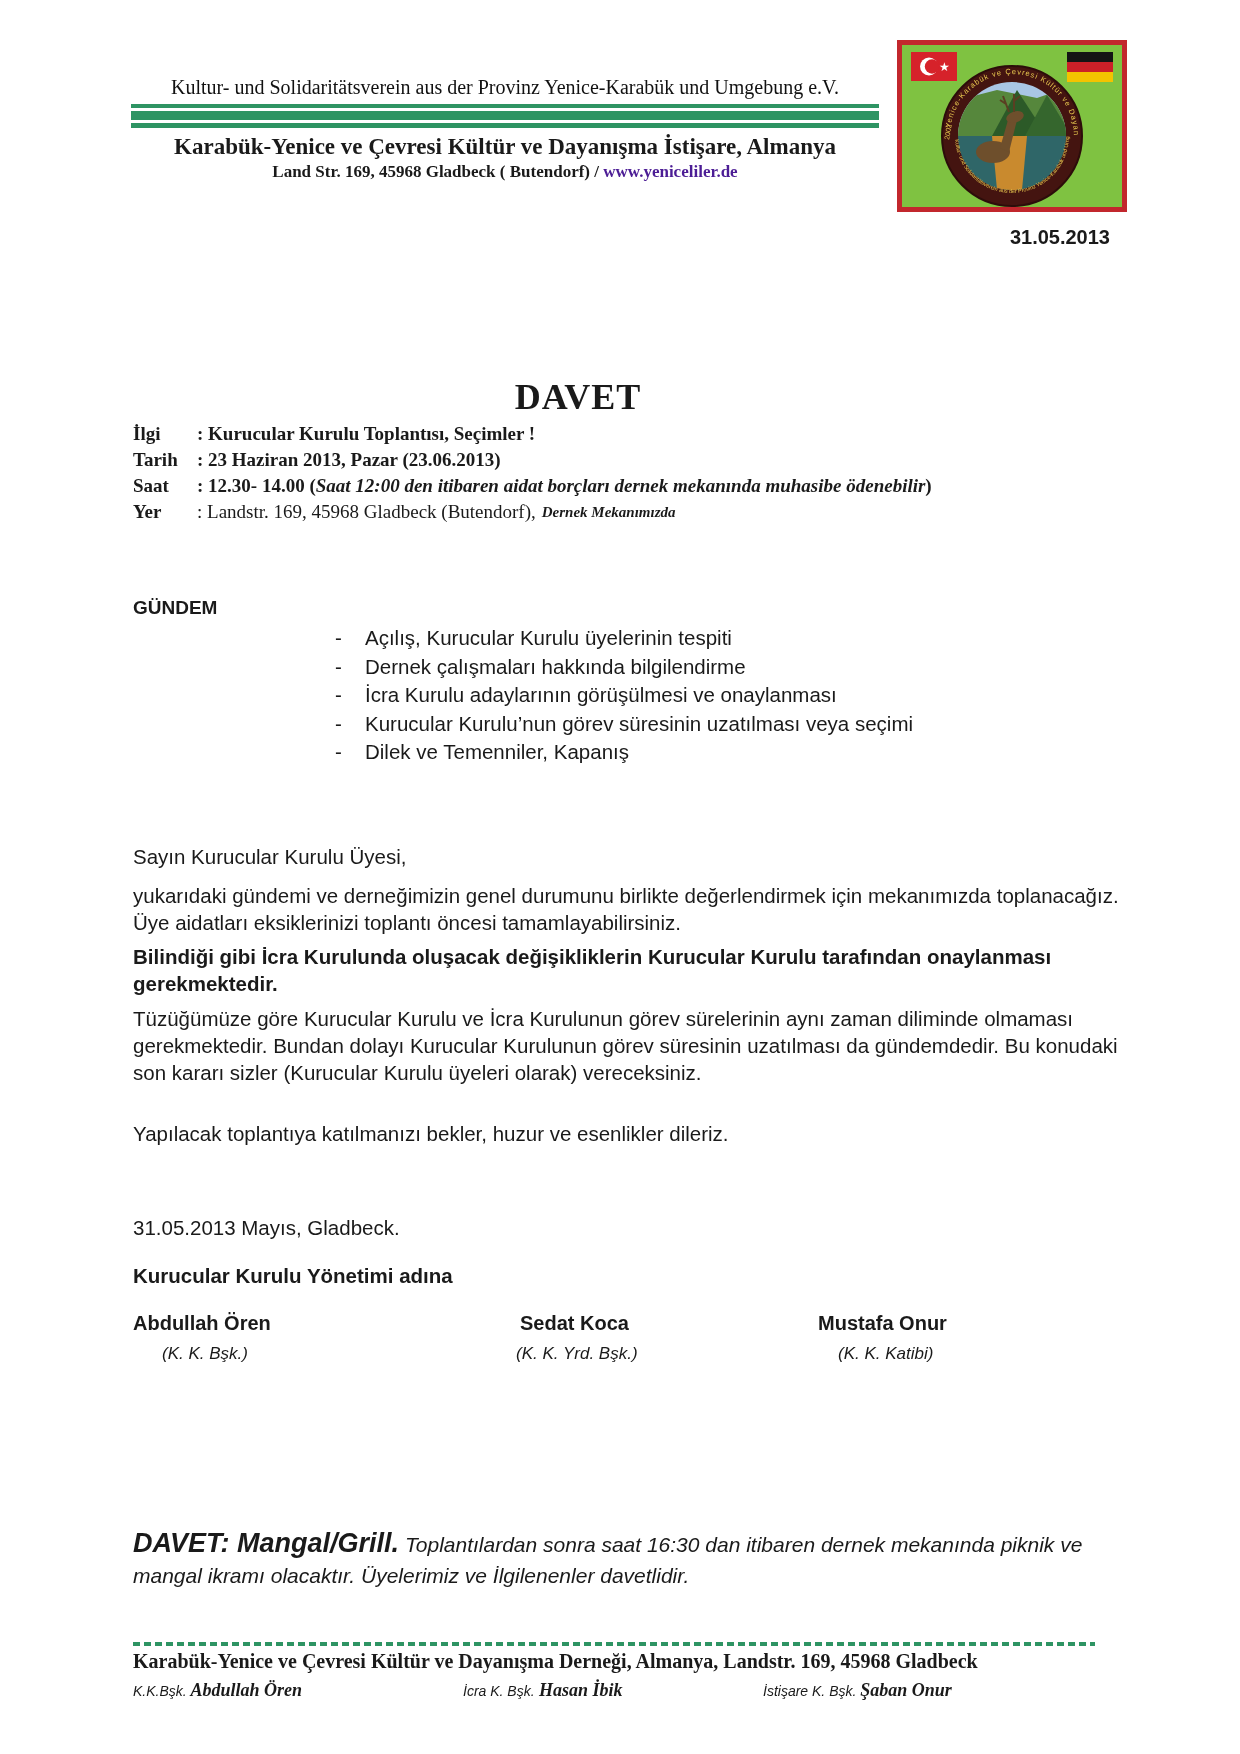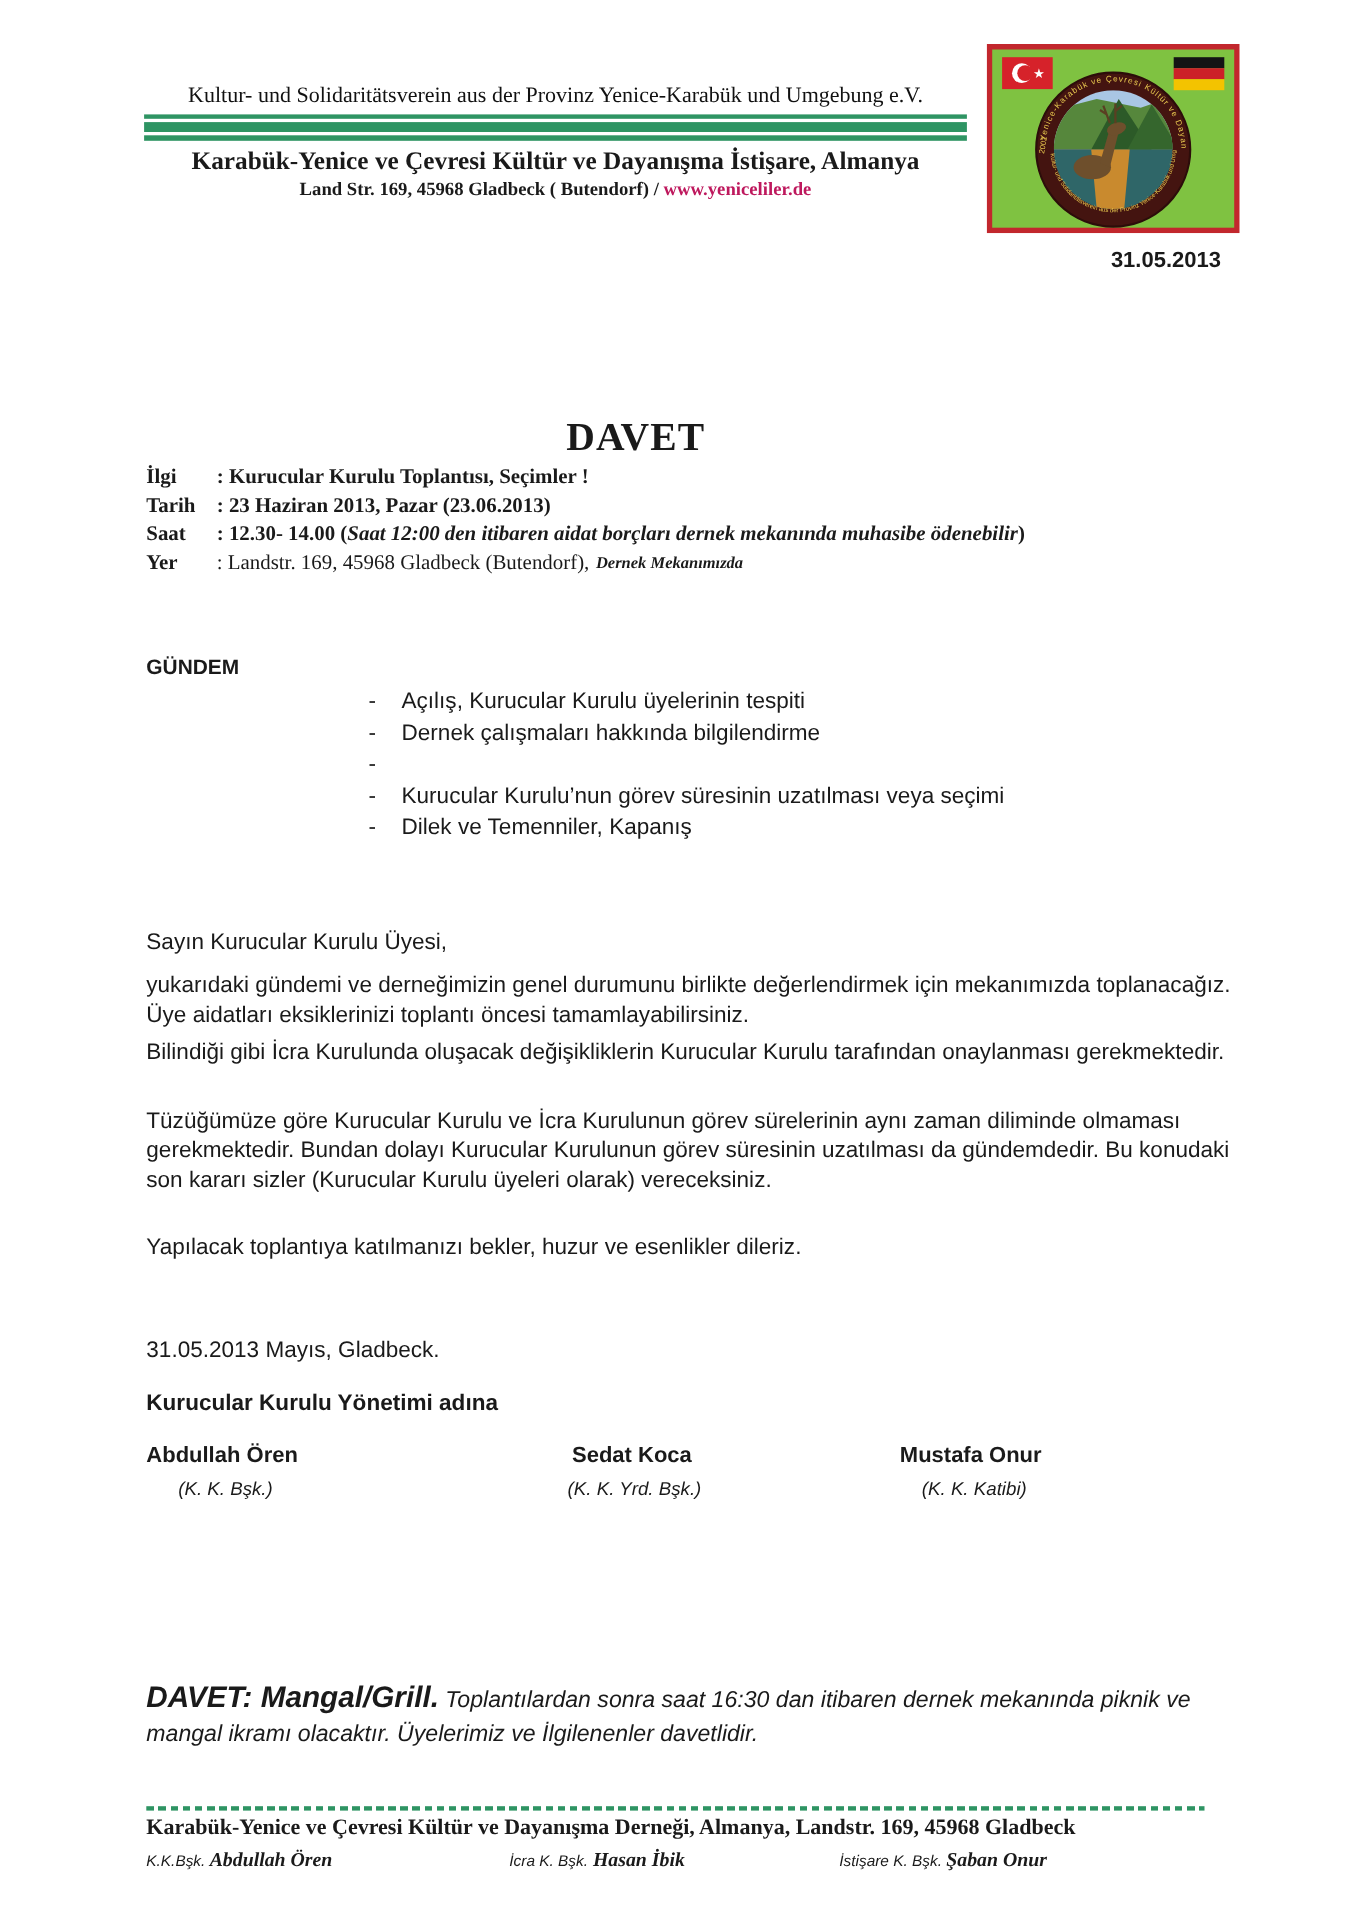--- a/index.html
+++ b/index.html
@@ -20,7 +20,7 @@
   .turkish-title{margin-top:6px;font-family:"Liberation Serif",serif;font-weight:bold;
                  font-size:23px;white-space:nowrap;}
   .address-line{margin-top:2px;font-family:"Liberation Serif",serif;font-weight:bold;font-size:17px;}
-  .address-line a{color:#be185d;text-decoration:none;}
+  .address-line a{color:#4c1d95;text-decoration:none;}
   .doc-date{position:absolute;top:226px;right:130px;font-family:Liberation Sans, sans-serif;
             font-weight:bold;font-size:20px;}
 

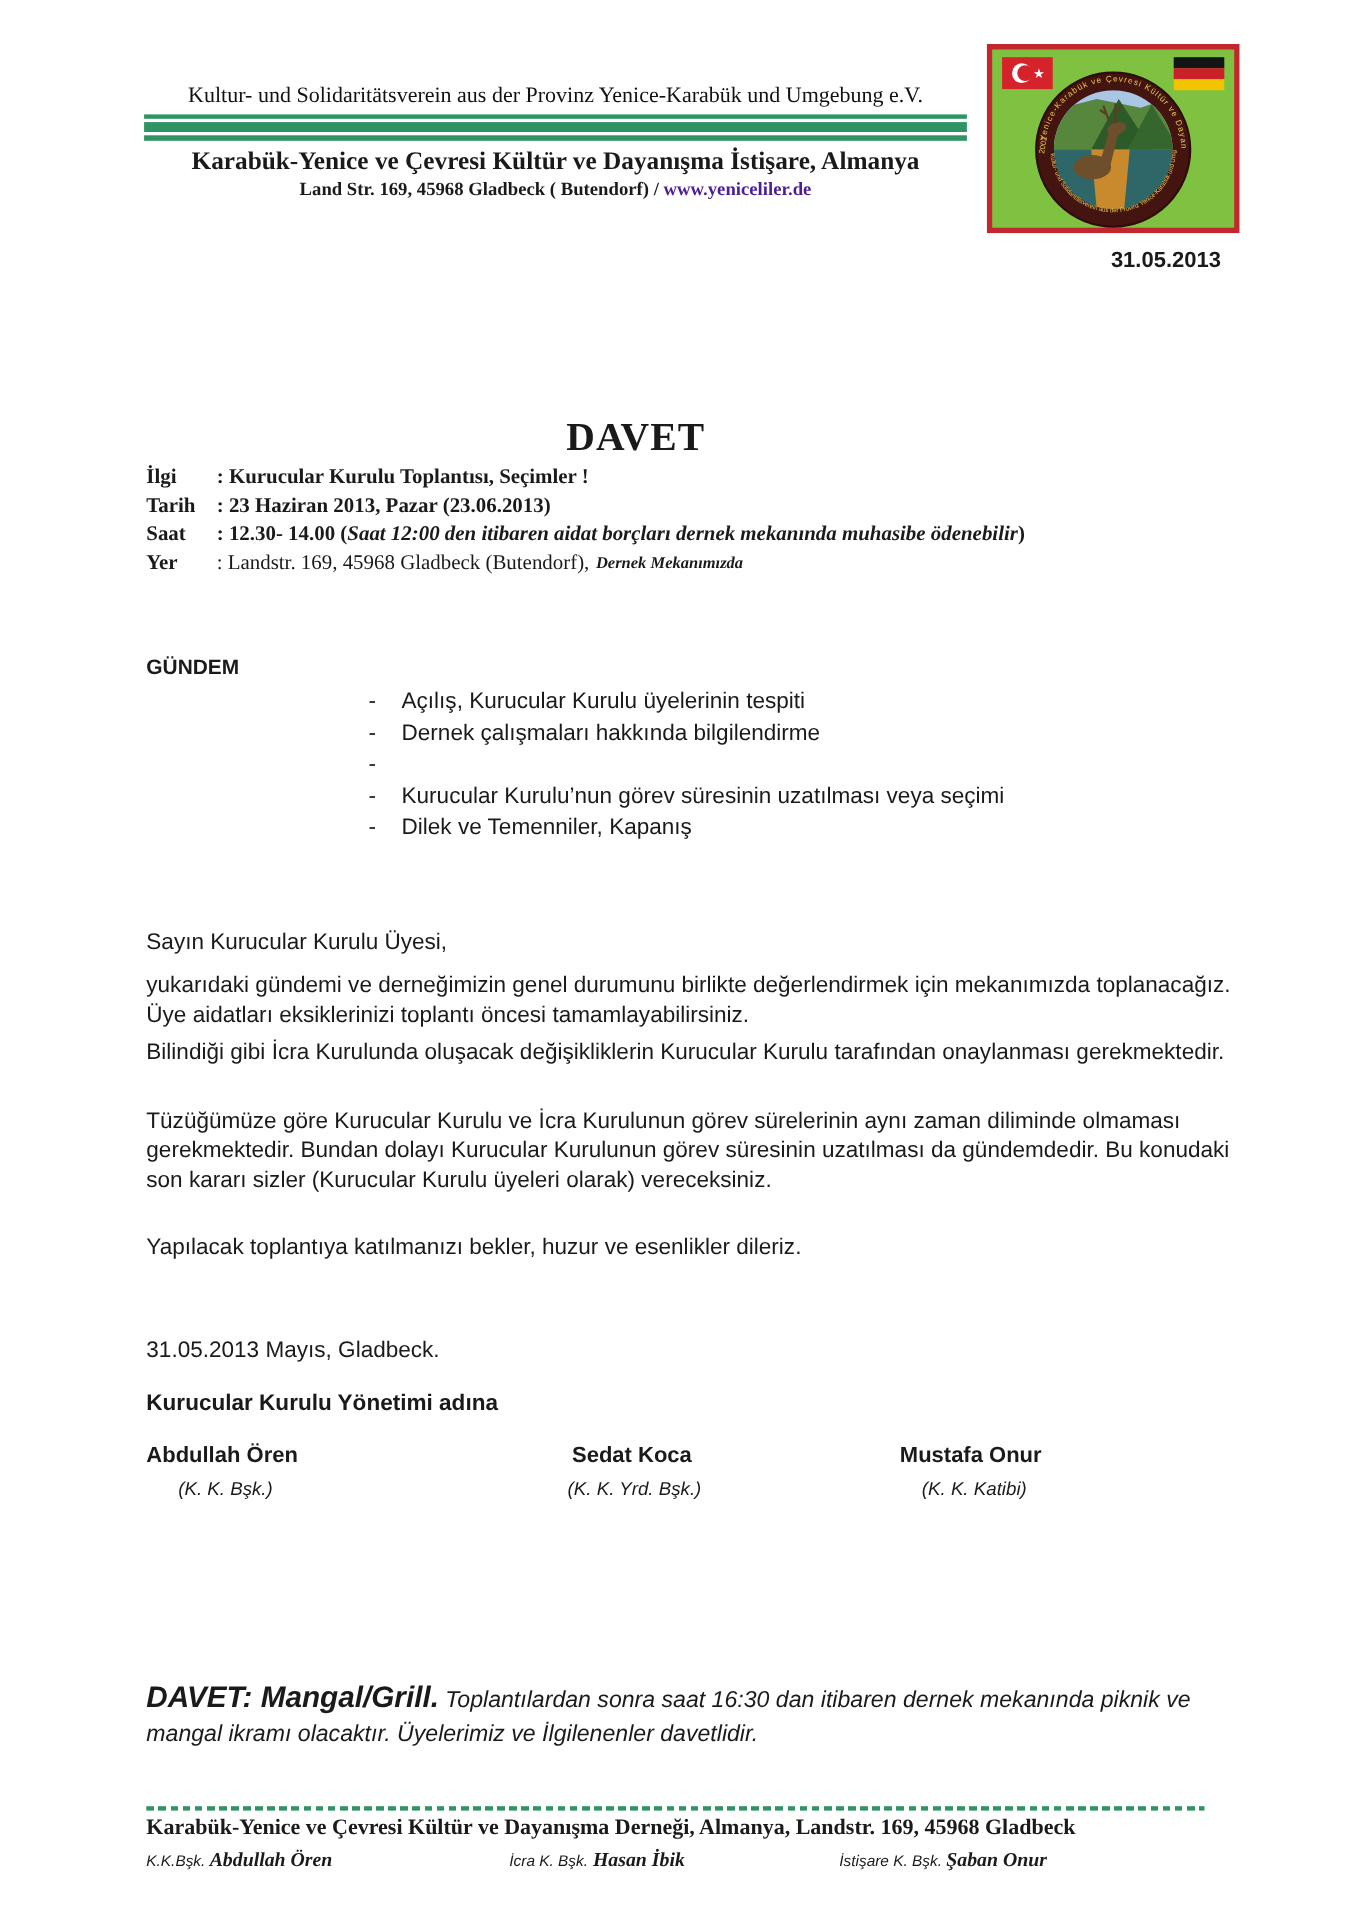--- a/index.html
+++ b/index.html
@@ -189,6 +189,7 @@
     </div>
     <div class="gundem-item">
       <span class="dash">-</span>
+      <span>İcra Kurulu adaylarının görüşülmesi ve onaylanması</span>
     </div>
     <div class="gundem-item">
       <span class="dash">-</span>

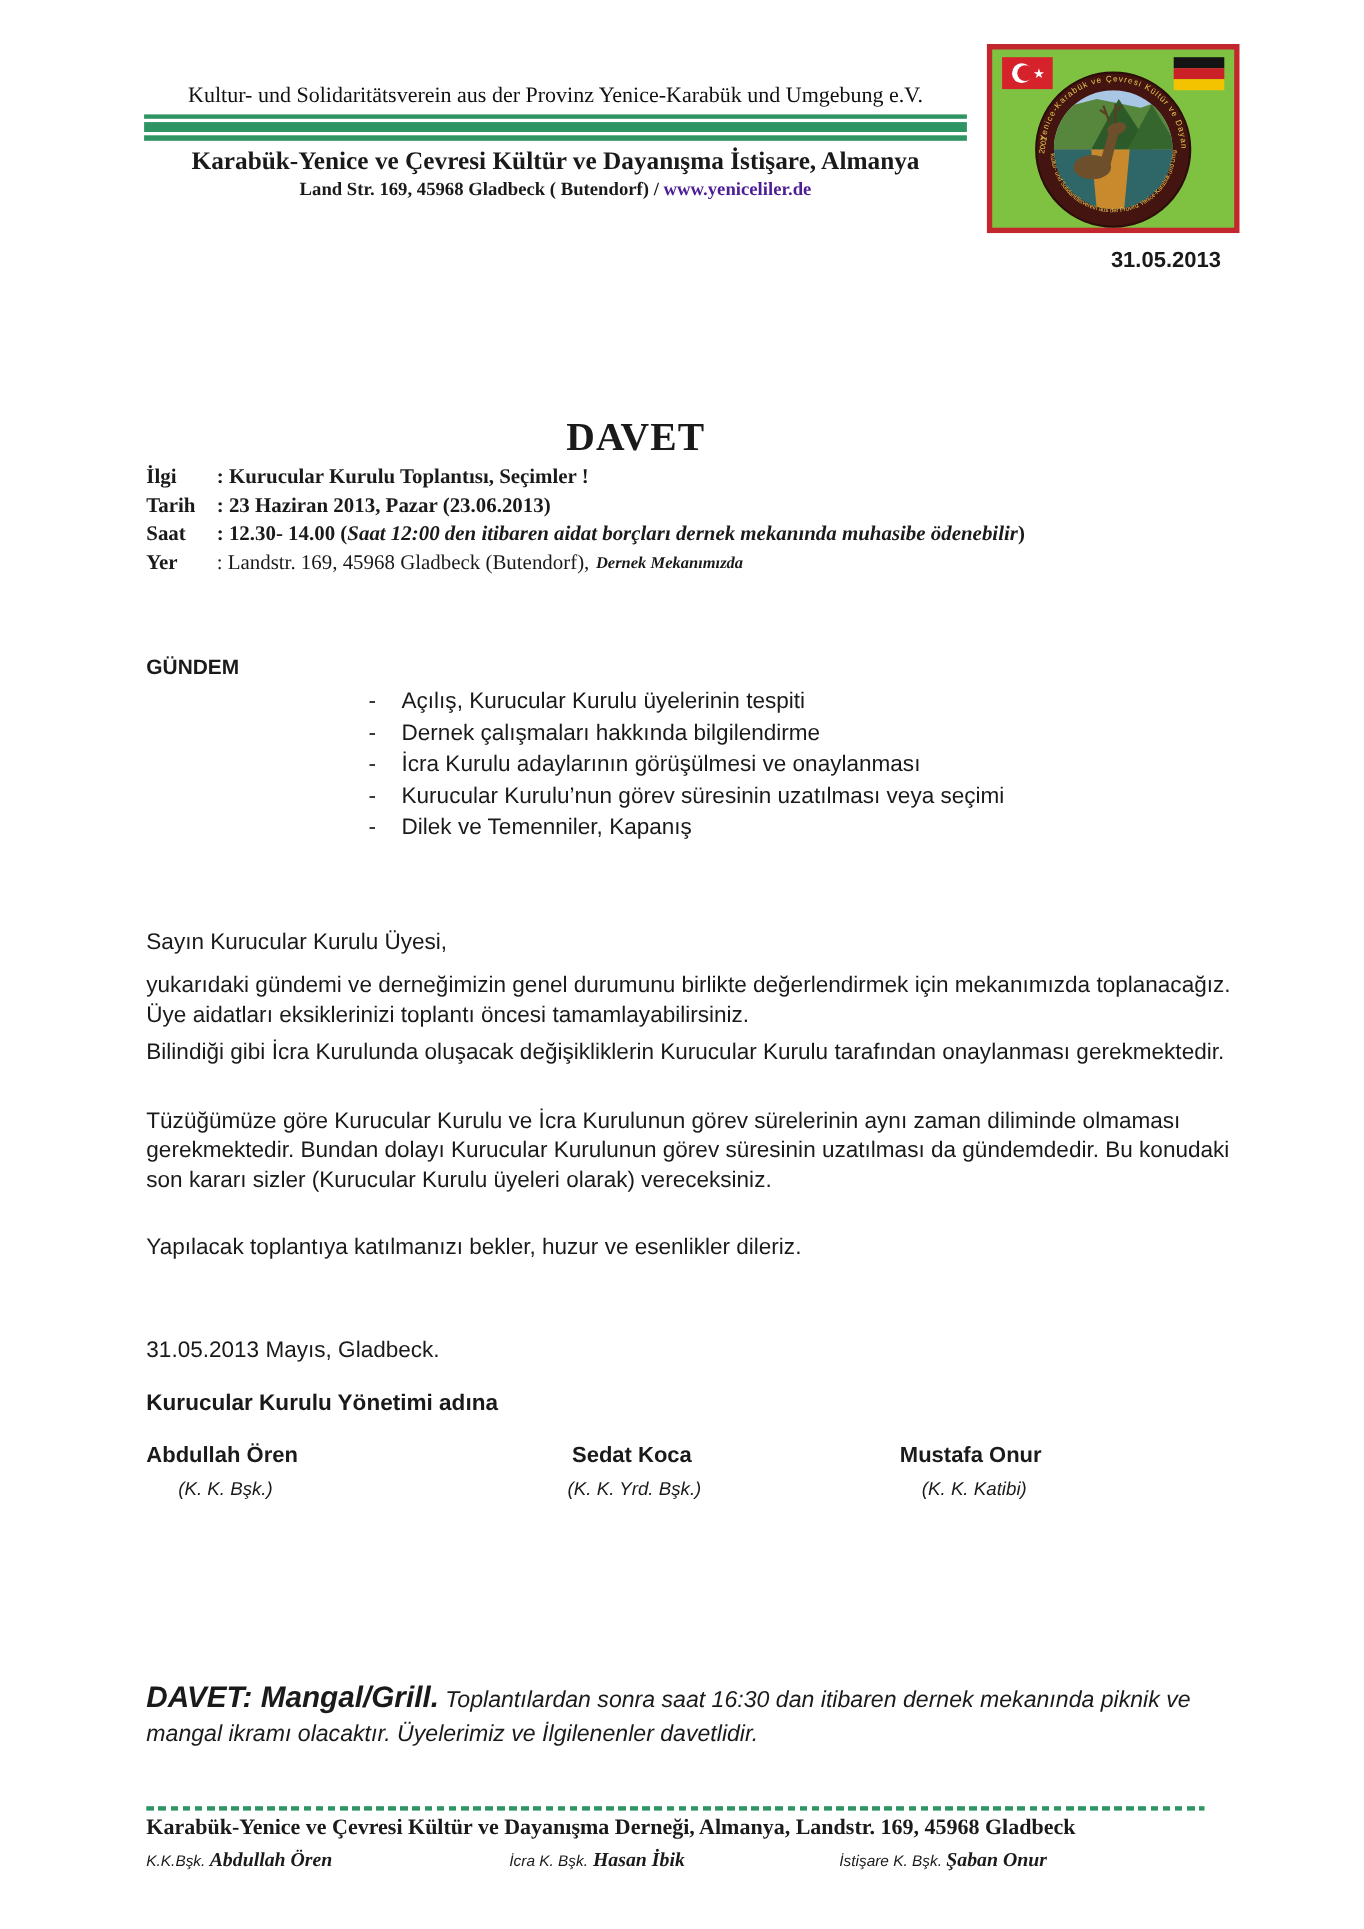--- a/index.html
+++ b/index.html
@@ -50,7 +50,7 @@
   .bodytext{position:absolute;left:133px;width:1004px;font-size:20.5px;line-height:27px;}
   .salutation{top:843px;}
   .p1{top:882px;}
-  .p2{top:943px;}
+  .p2{top:943px;font-weight:bold;}
   .p3{top:1005px;}
   .p4{top:1120px;}
   .date-place{top:1214px;}

